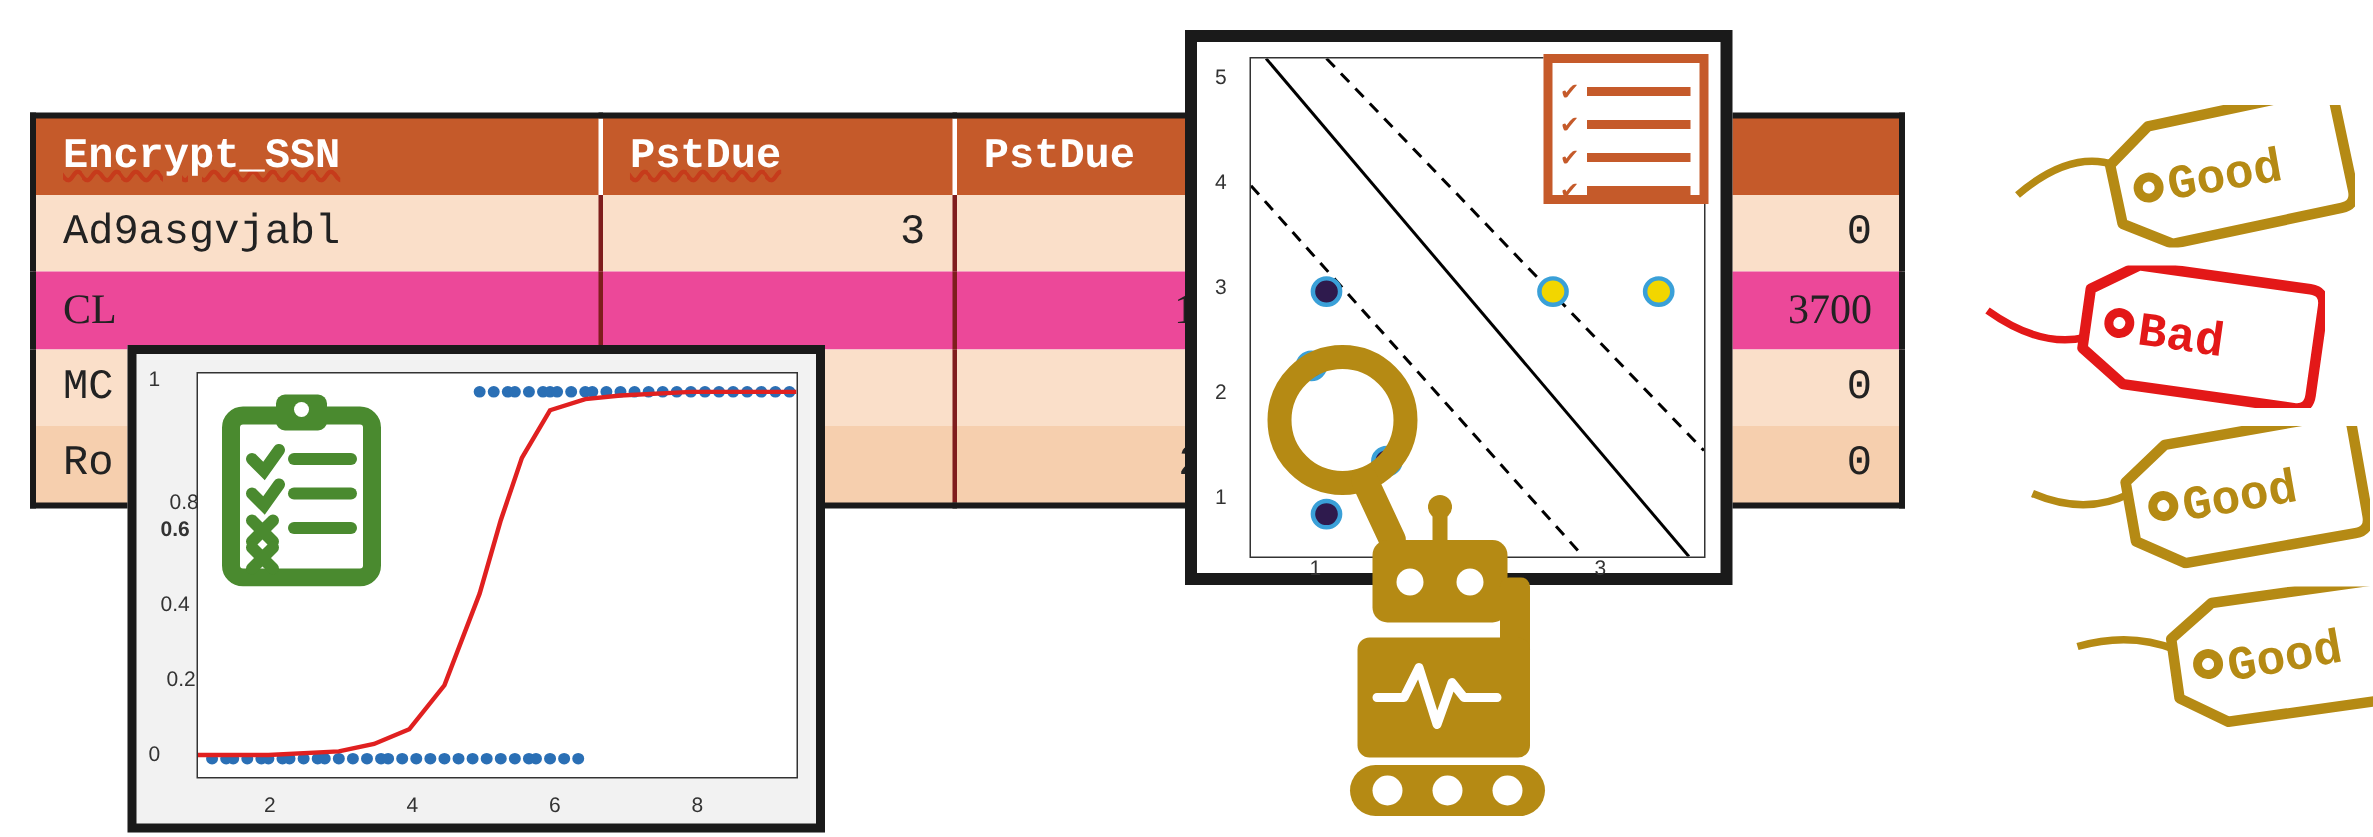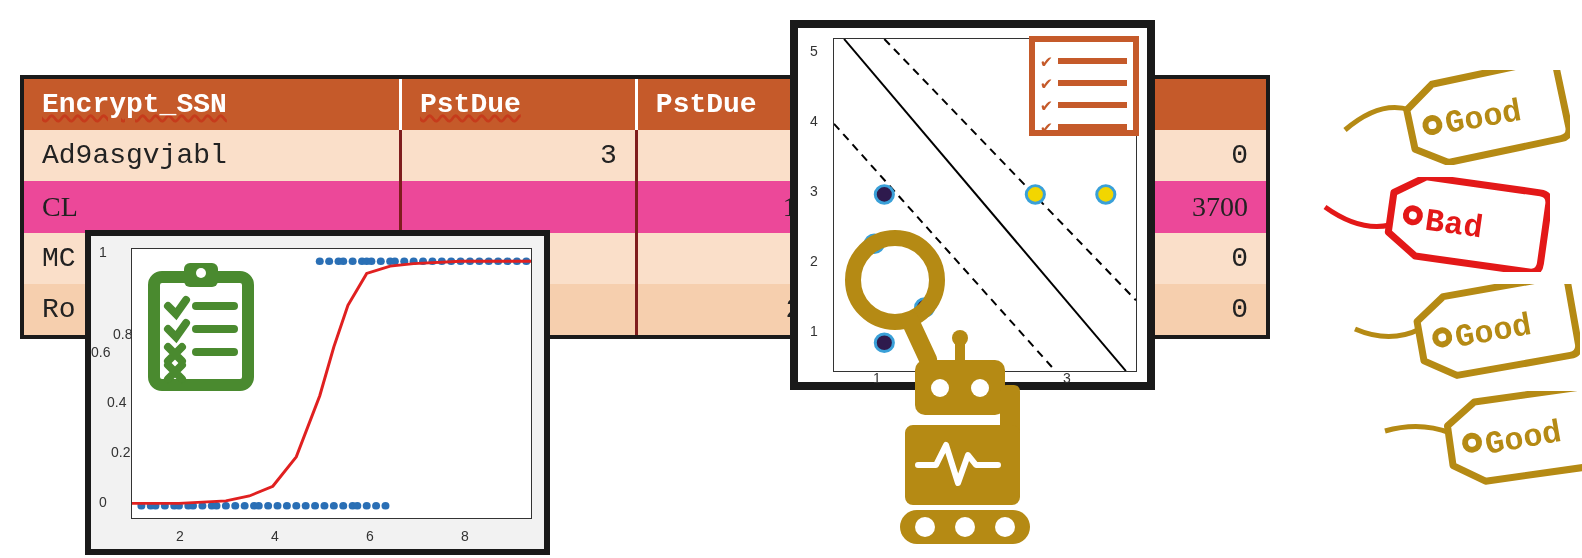--- a/index.html
+++ b/index.html
@@ -254,7 +254,7 @@
 
     <div class="axis-label" style="left:8px; top:8px;">1</div>
     <div class="axis-label" style="left:22px; top:58px;margin-top:32px;">0.8</div>
-    <div class="axis-label" style="left:0; top:108px;">0.6</div>
+    <div class="axis-label" style="left:16px; top:108px;font-weight:bold;">0.6</div>
     <div class="axis-label" style="left:16px; top:158px;">0.4</div>
     <div class="axis-label" style="left:20px; top:208px;">0.2</div>
     <div class="axis-label" style="left:8px; top:258px;">0</div>

